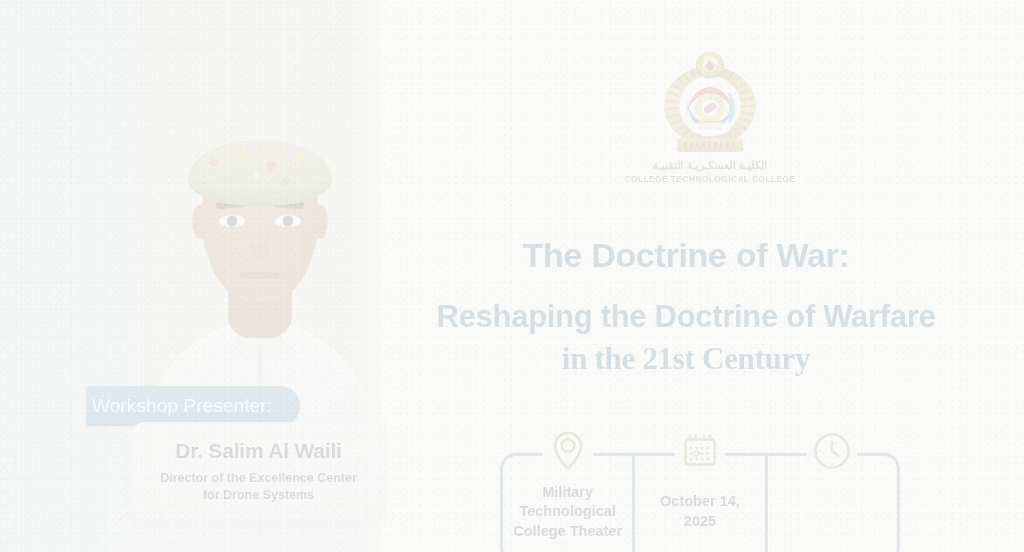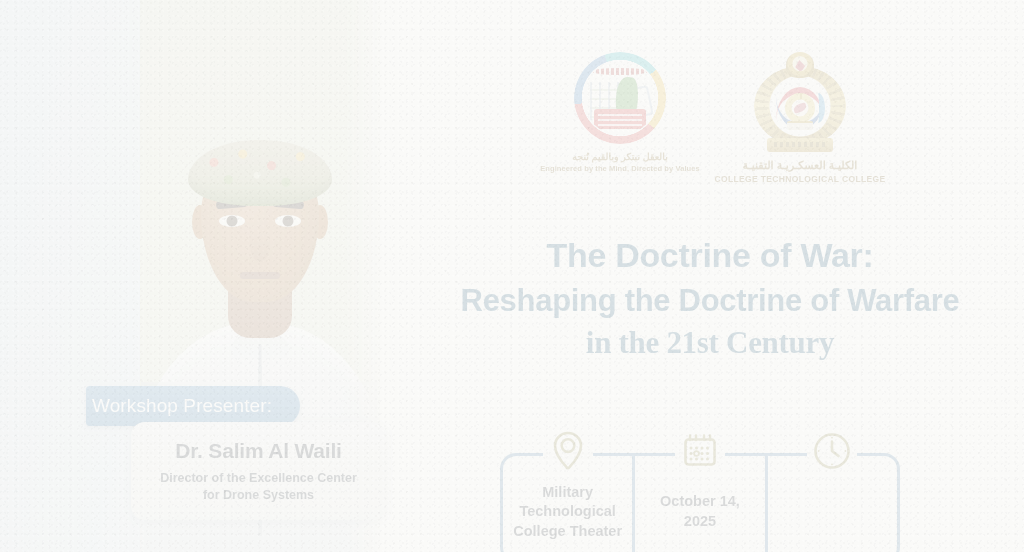--- a/index.html
+++ b/index.html
@@ -610,20 +610,6 @@
 
   <div class="logo-row">
 
-    <div class="logo-block sci">
-      <div class="sci-logo">
-        <div class="sci-ring"></div>
-        <div class="sci-inner">
-          <div class="sci-sketch"></div>
-          <div class="sci-sketch2"></div>
-          <div class="sci-map"></div>
-          <div class="sci-arc-top"></div>
-          <div class="sci-badge"></div>
-        </div>
-      </div>
-      <div class="logo-caption-ar">بالعقل نبتكر وبالقيم نُنجه</div>
-      <div class="logo-caption-en">Engineered by the Mind, Directed by Values</div>
-    </div>
 
     <div class="logo-block mil">
       <div class="mil-logo">

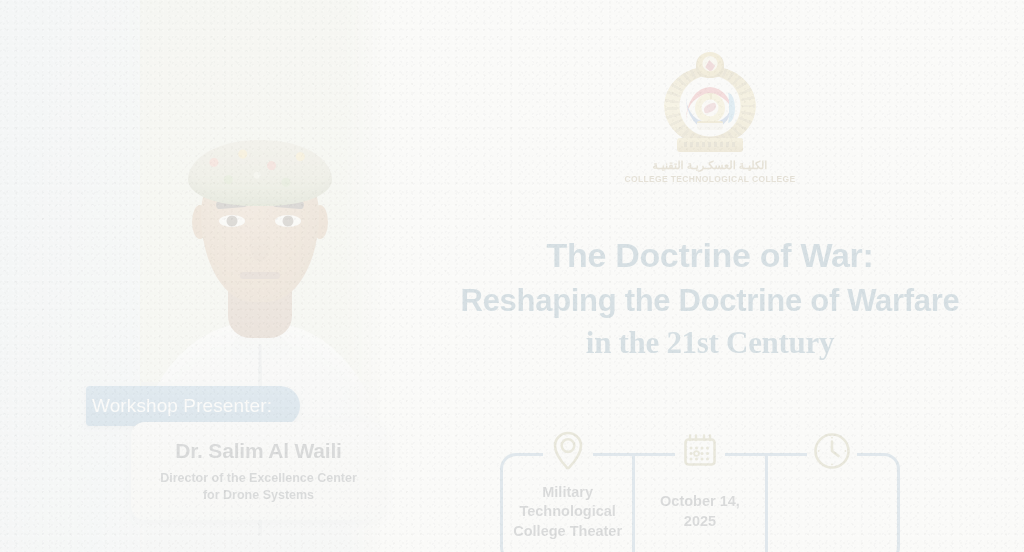--- a/index.html
+++ b/index.html
@@ -467,7 +467,7 @@
   
   .title-block {
     position: absolute;
-    left: 420px; top: 234px;
+    left: 396px; top: 234px;
     width: 580px;
     text-align: center;
     z-index: 5;

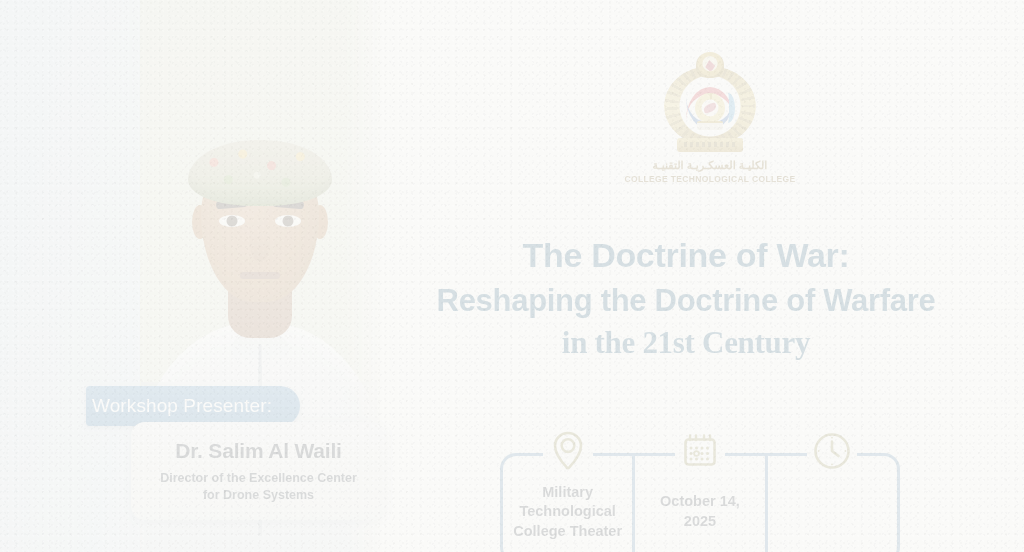--- a/index.html
+++ b/index.html
@@ -477,7 +477,7 @@
     text-shadow: 0 1px 0 rgba(255,255,255,.6);
   }
   .title-l1 { font-size: 34px; letter-spacing: -.3px; }
-  .title-l2 { font-size: 31px; letter-spacing: -.3px; margin-top: 3px; }
+  .title-l2 { font-size: 31px; letter-spacing: -.3px; margin-top: 19px; }
   .title-l3 { font-size: 31px; letter-spacing: -.3px; margin-top: 3px; font-family: Liberation Serif, serif; }
 
   

